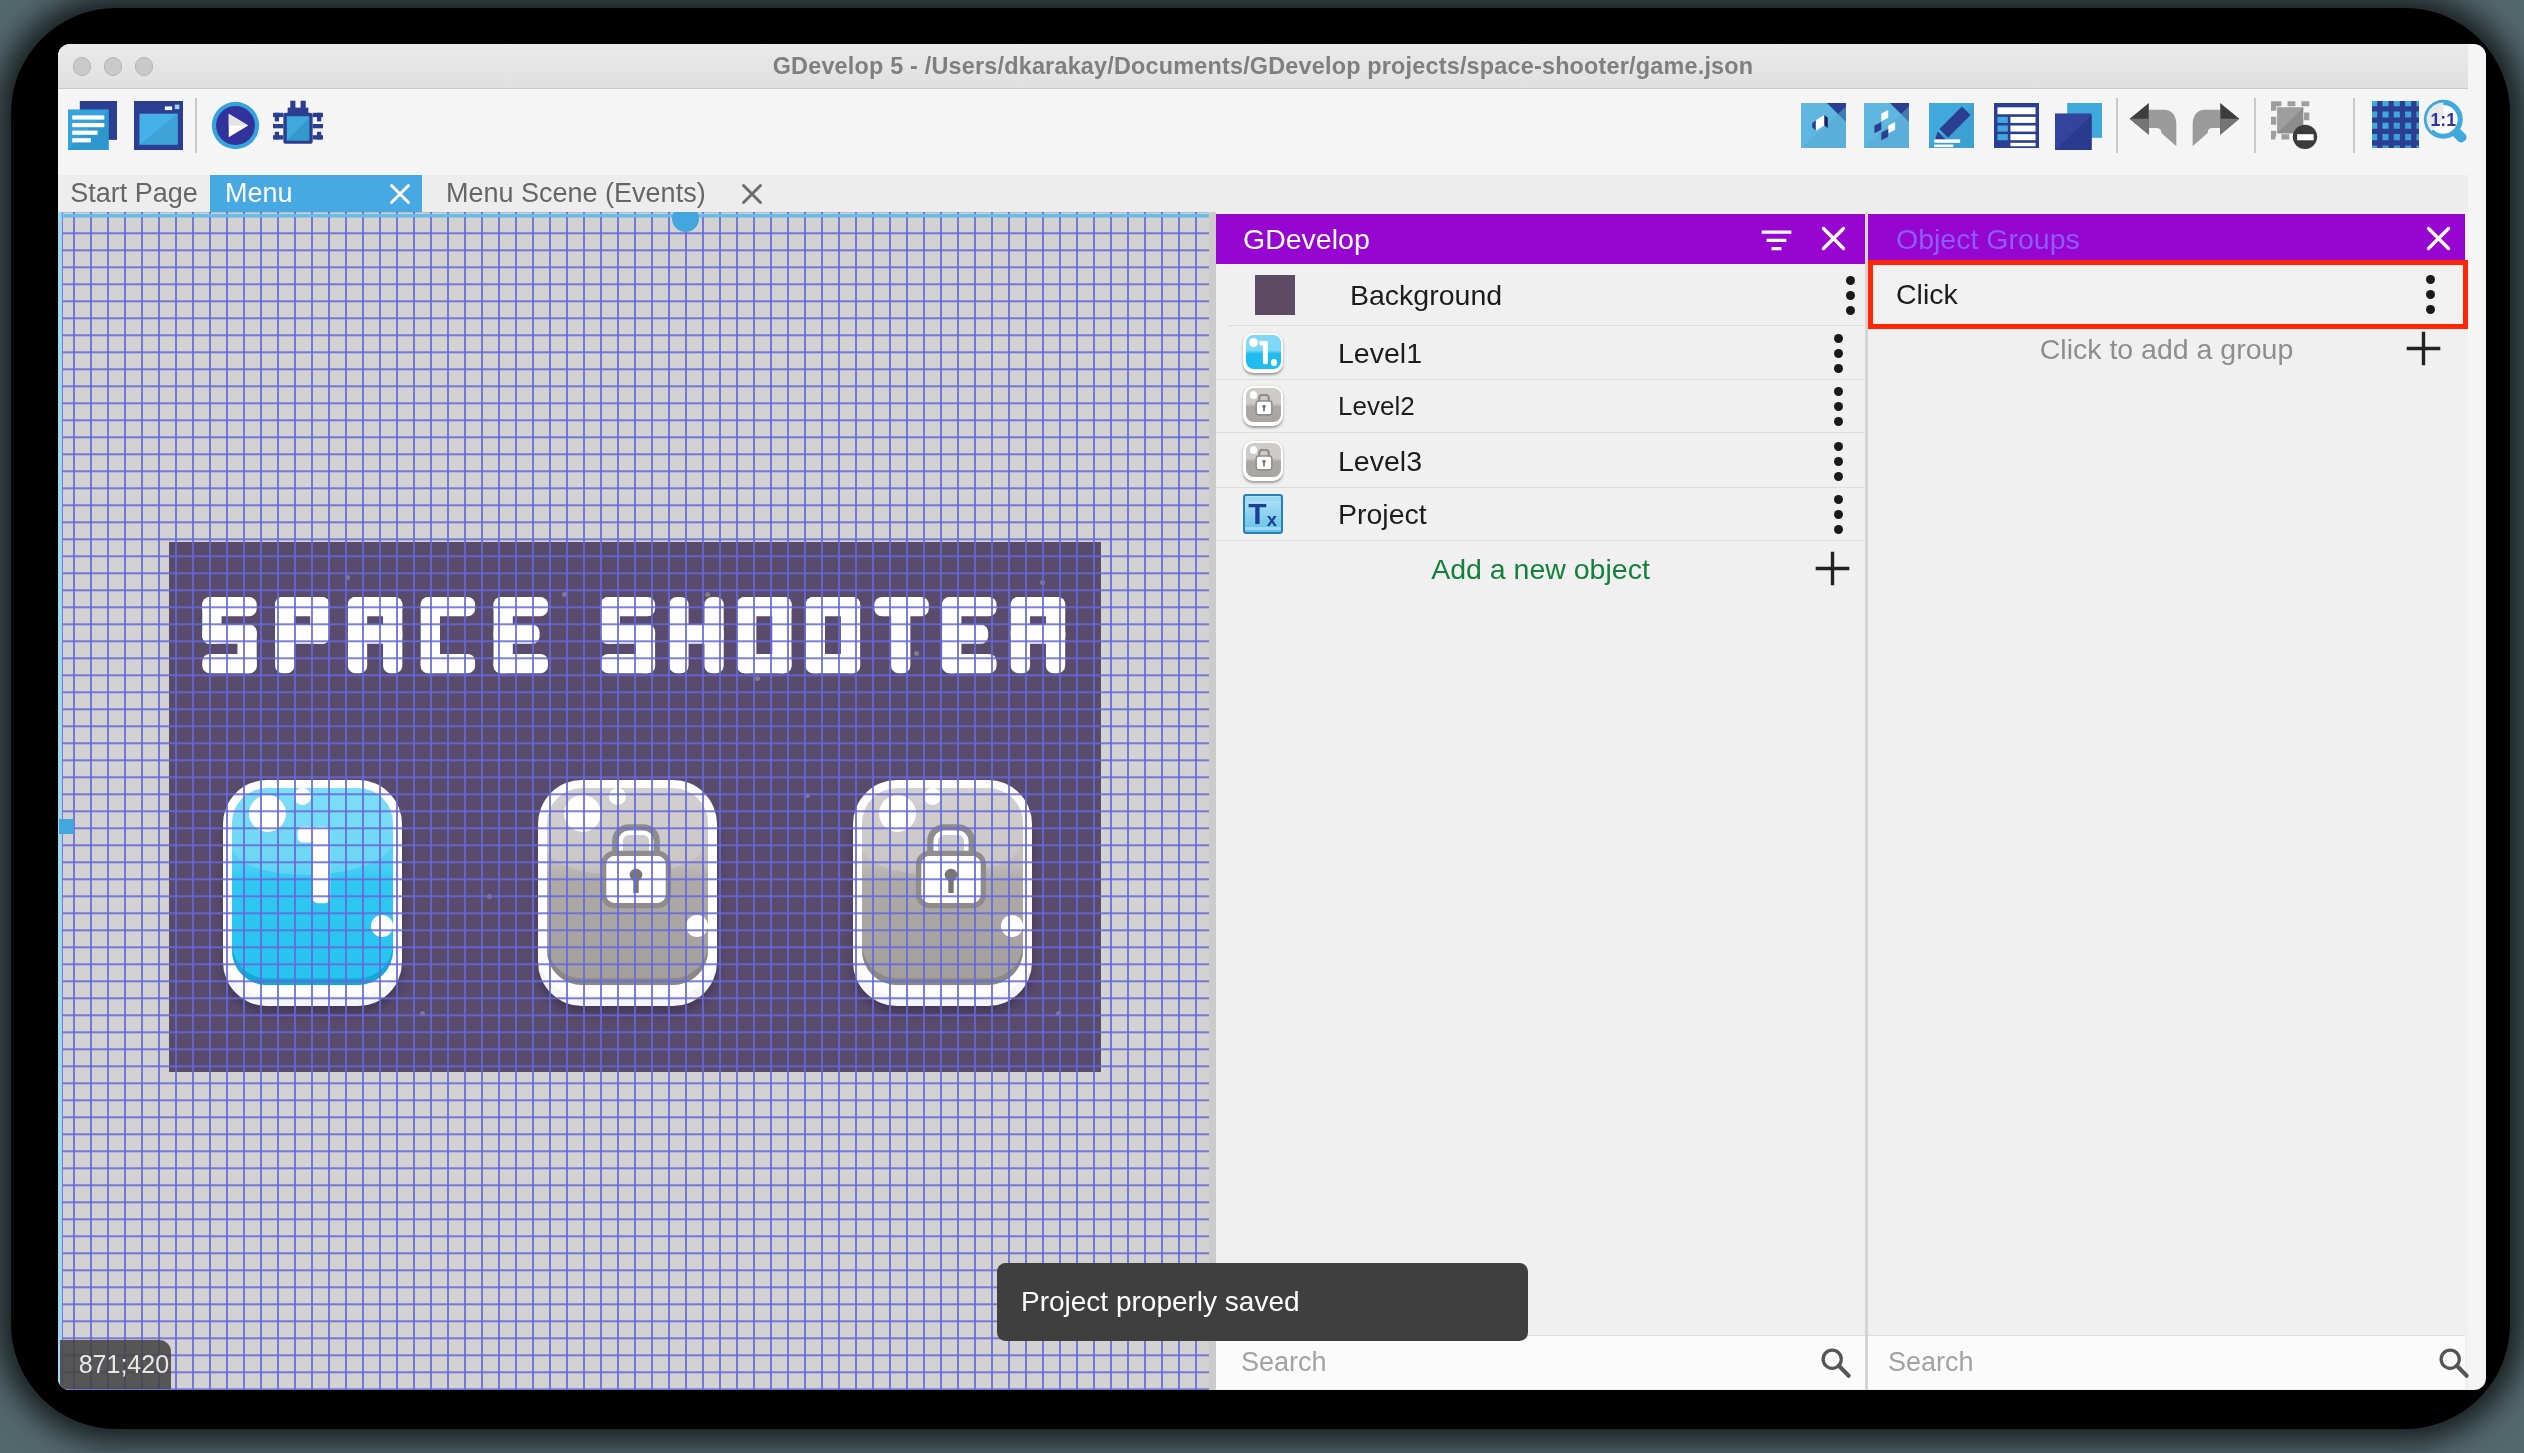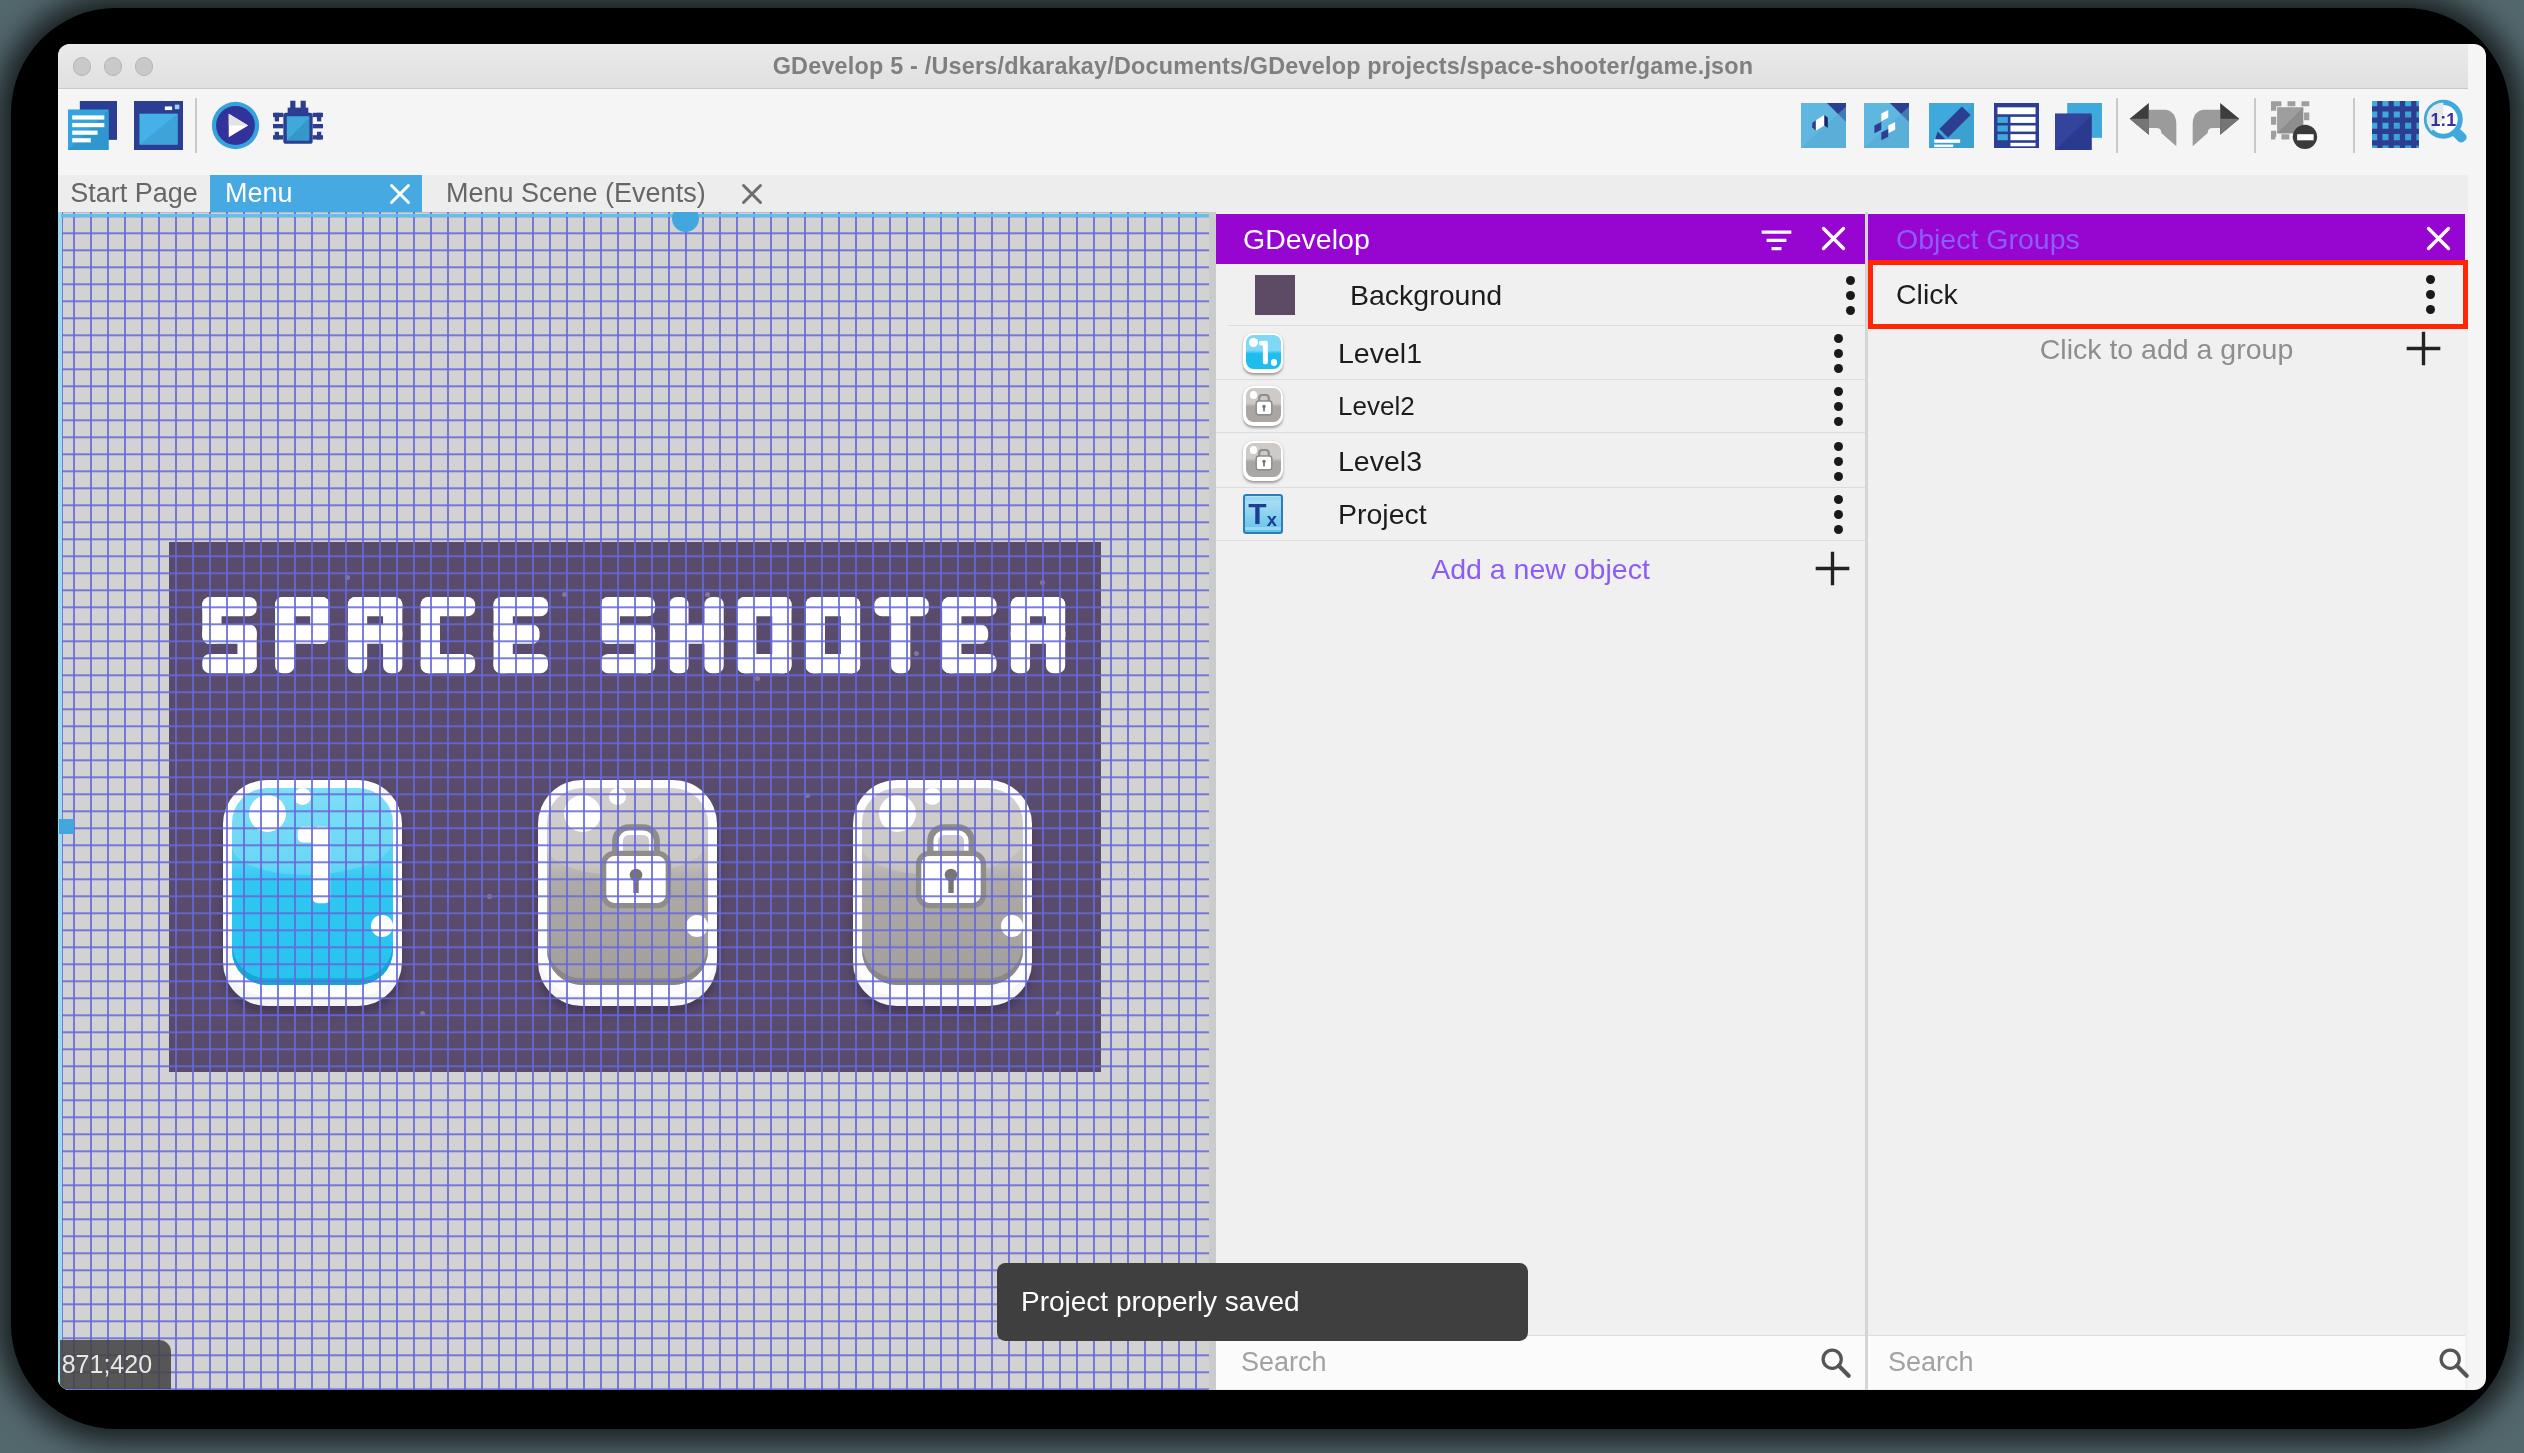--- a/index.html
+++ b/index.html
@@ -364,7 +364,7 @@
 <div style="position:absolute;left:618px;top:22.6px;width:9.2px;height:9.2px;border-radius:50%;background:#191919"></div>
 <div style="position:absolute;left:618px;top:38px;width:9.2px;height:9.2px;border-radius:50%;background:#191919"></div>
         </div>
-<div style="position:absolute;left:0;top:330px;width:649px;height:54px;line-height:54px;text-align:center;font-size:28.5px;color:#8b5cf6">Add a new object</div>
+<div style="position:absolute;left:0;top:330px;width:649px;height:54px;line-height:54px;text-align:center;font-size:28.5px;color:#15803d">Add a new object</div>
 <svg style="position:absolute;left:598px;top:338px" width="37" height="37" viewBox="0 0 44 44">
           <path d="M22.0 2 L22.0 42 M2 22.0 L42 22.0" stroke="#222" stroke-width="4"></path>
         </svg>

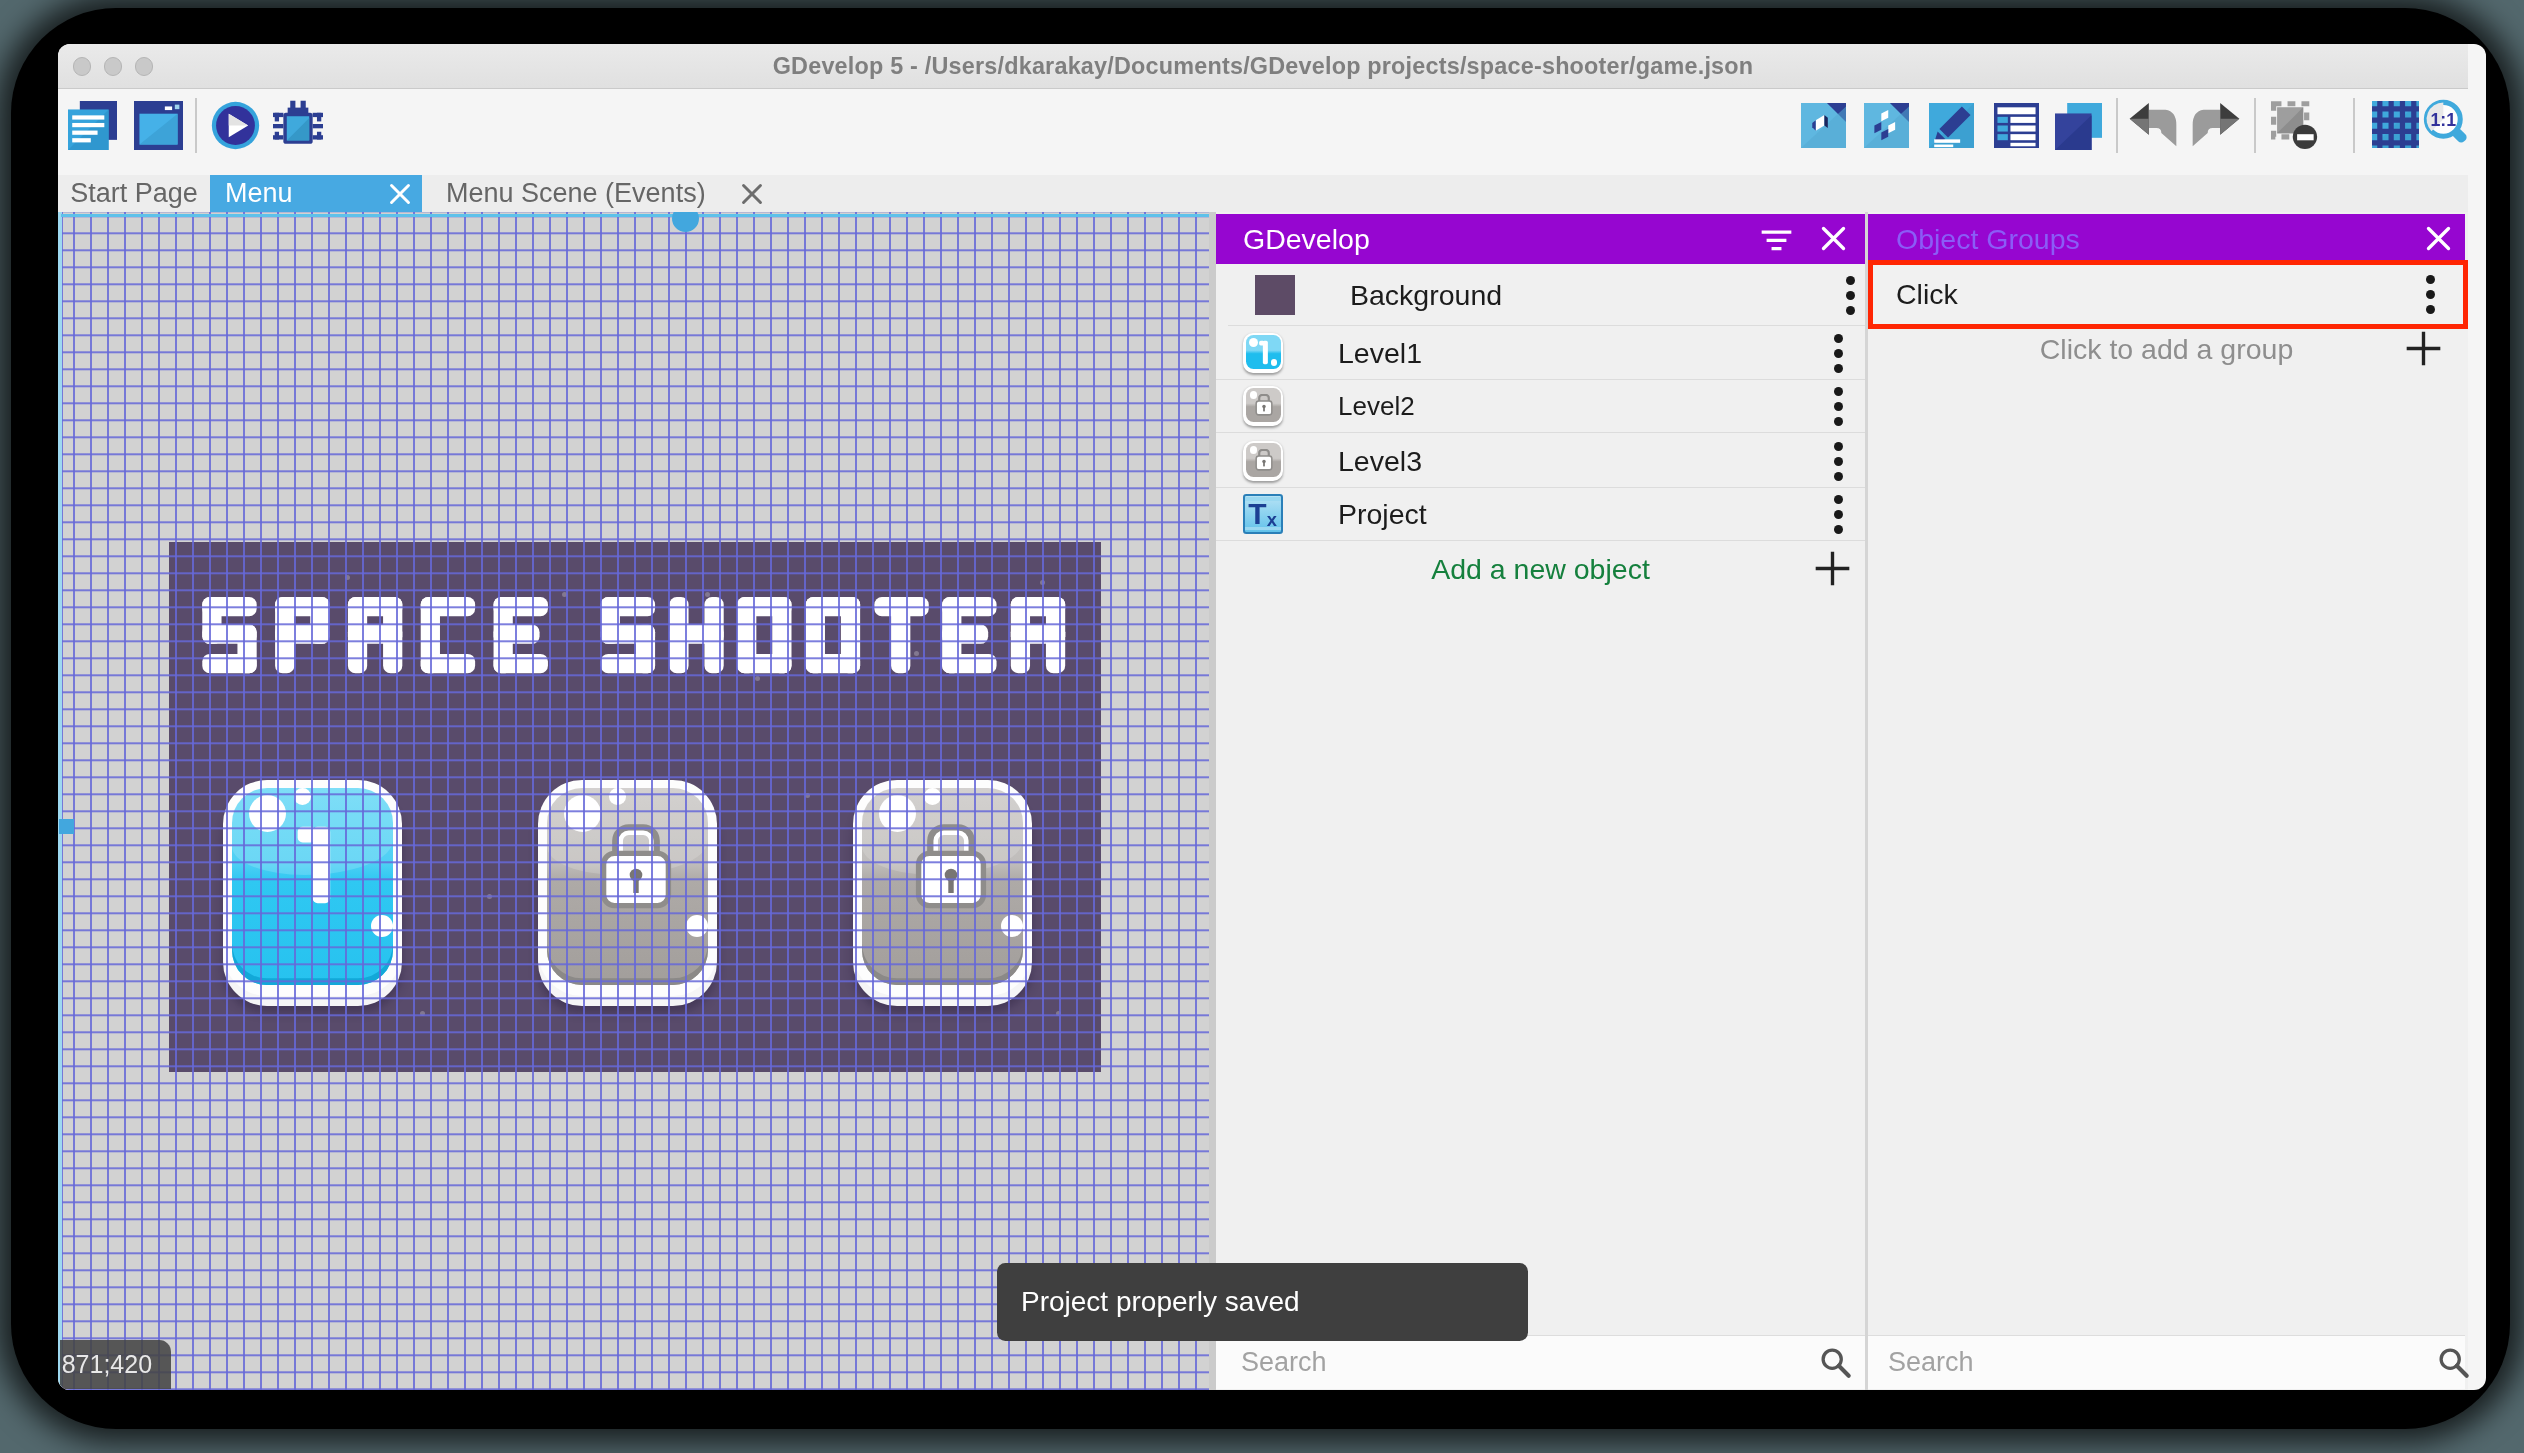--- a/index.html
+++ b/index.html
@@ -267,7 +267,7 @@
 <div style="position:absolute;left:2.5px;top:1.7px;width:1149px;height:3.3px;background:#5ec1ea"></div>
 <div style="position:absolute;left:614px;top:-7.5px;width:27px;height:27px;border-radius:50%;background:#42a7de"></div>
 <div style="position:absolute;left:0.8px;top:607px;width:15px;height:15px;background:#42a7de"></div>
-<div style="position:absolute;left:1.7px;top:1128px;width:111px;height:49px;background:rgba(68,68,68,0.88);border-radius:0 11.7px 0 0;color:#e8e8e8;font-size:25px;line-height:49px;padding-left:2px">871;420</div>
+<div style="position:absolute;left:1.7px;top:1128px;width:111px;height:49px;background:rgba(68,68,68,0.88);border-radius:0 11.7px 0 0;color:#e8e8e8;font-size:25px;line-height:49px;padding-left:19px">871;420</div>
       </div>
 <div style="position:absolute;left:1151px;top:168px;width:6.7px;height:1178px;background:#cbcbcb"></div>
 <div style="position:absolute;left:1158px;top:168px;width:649px;height:1178px;background:#f0f0f0">

